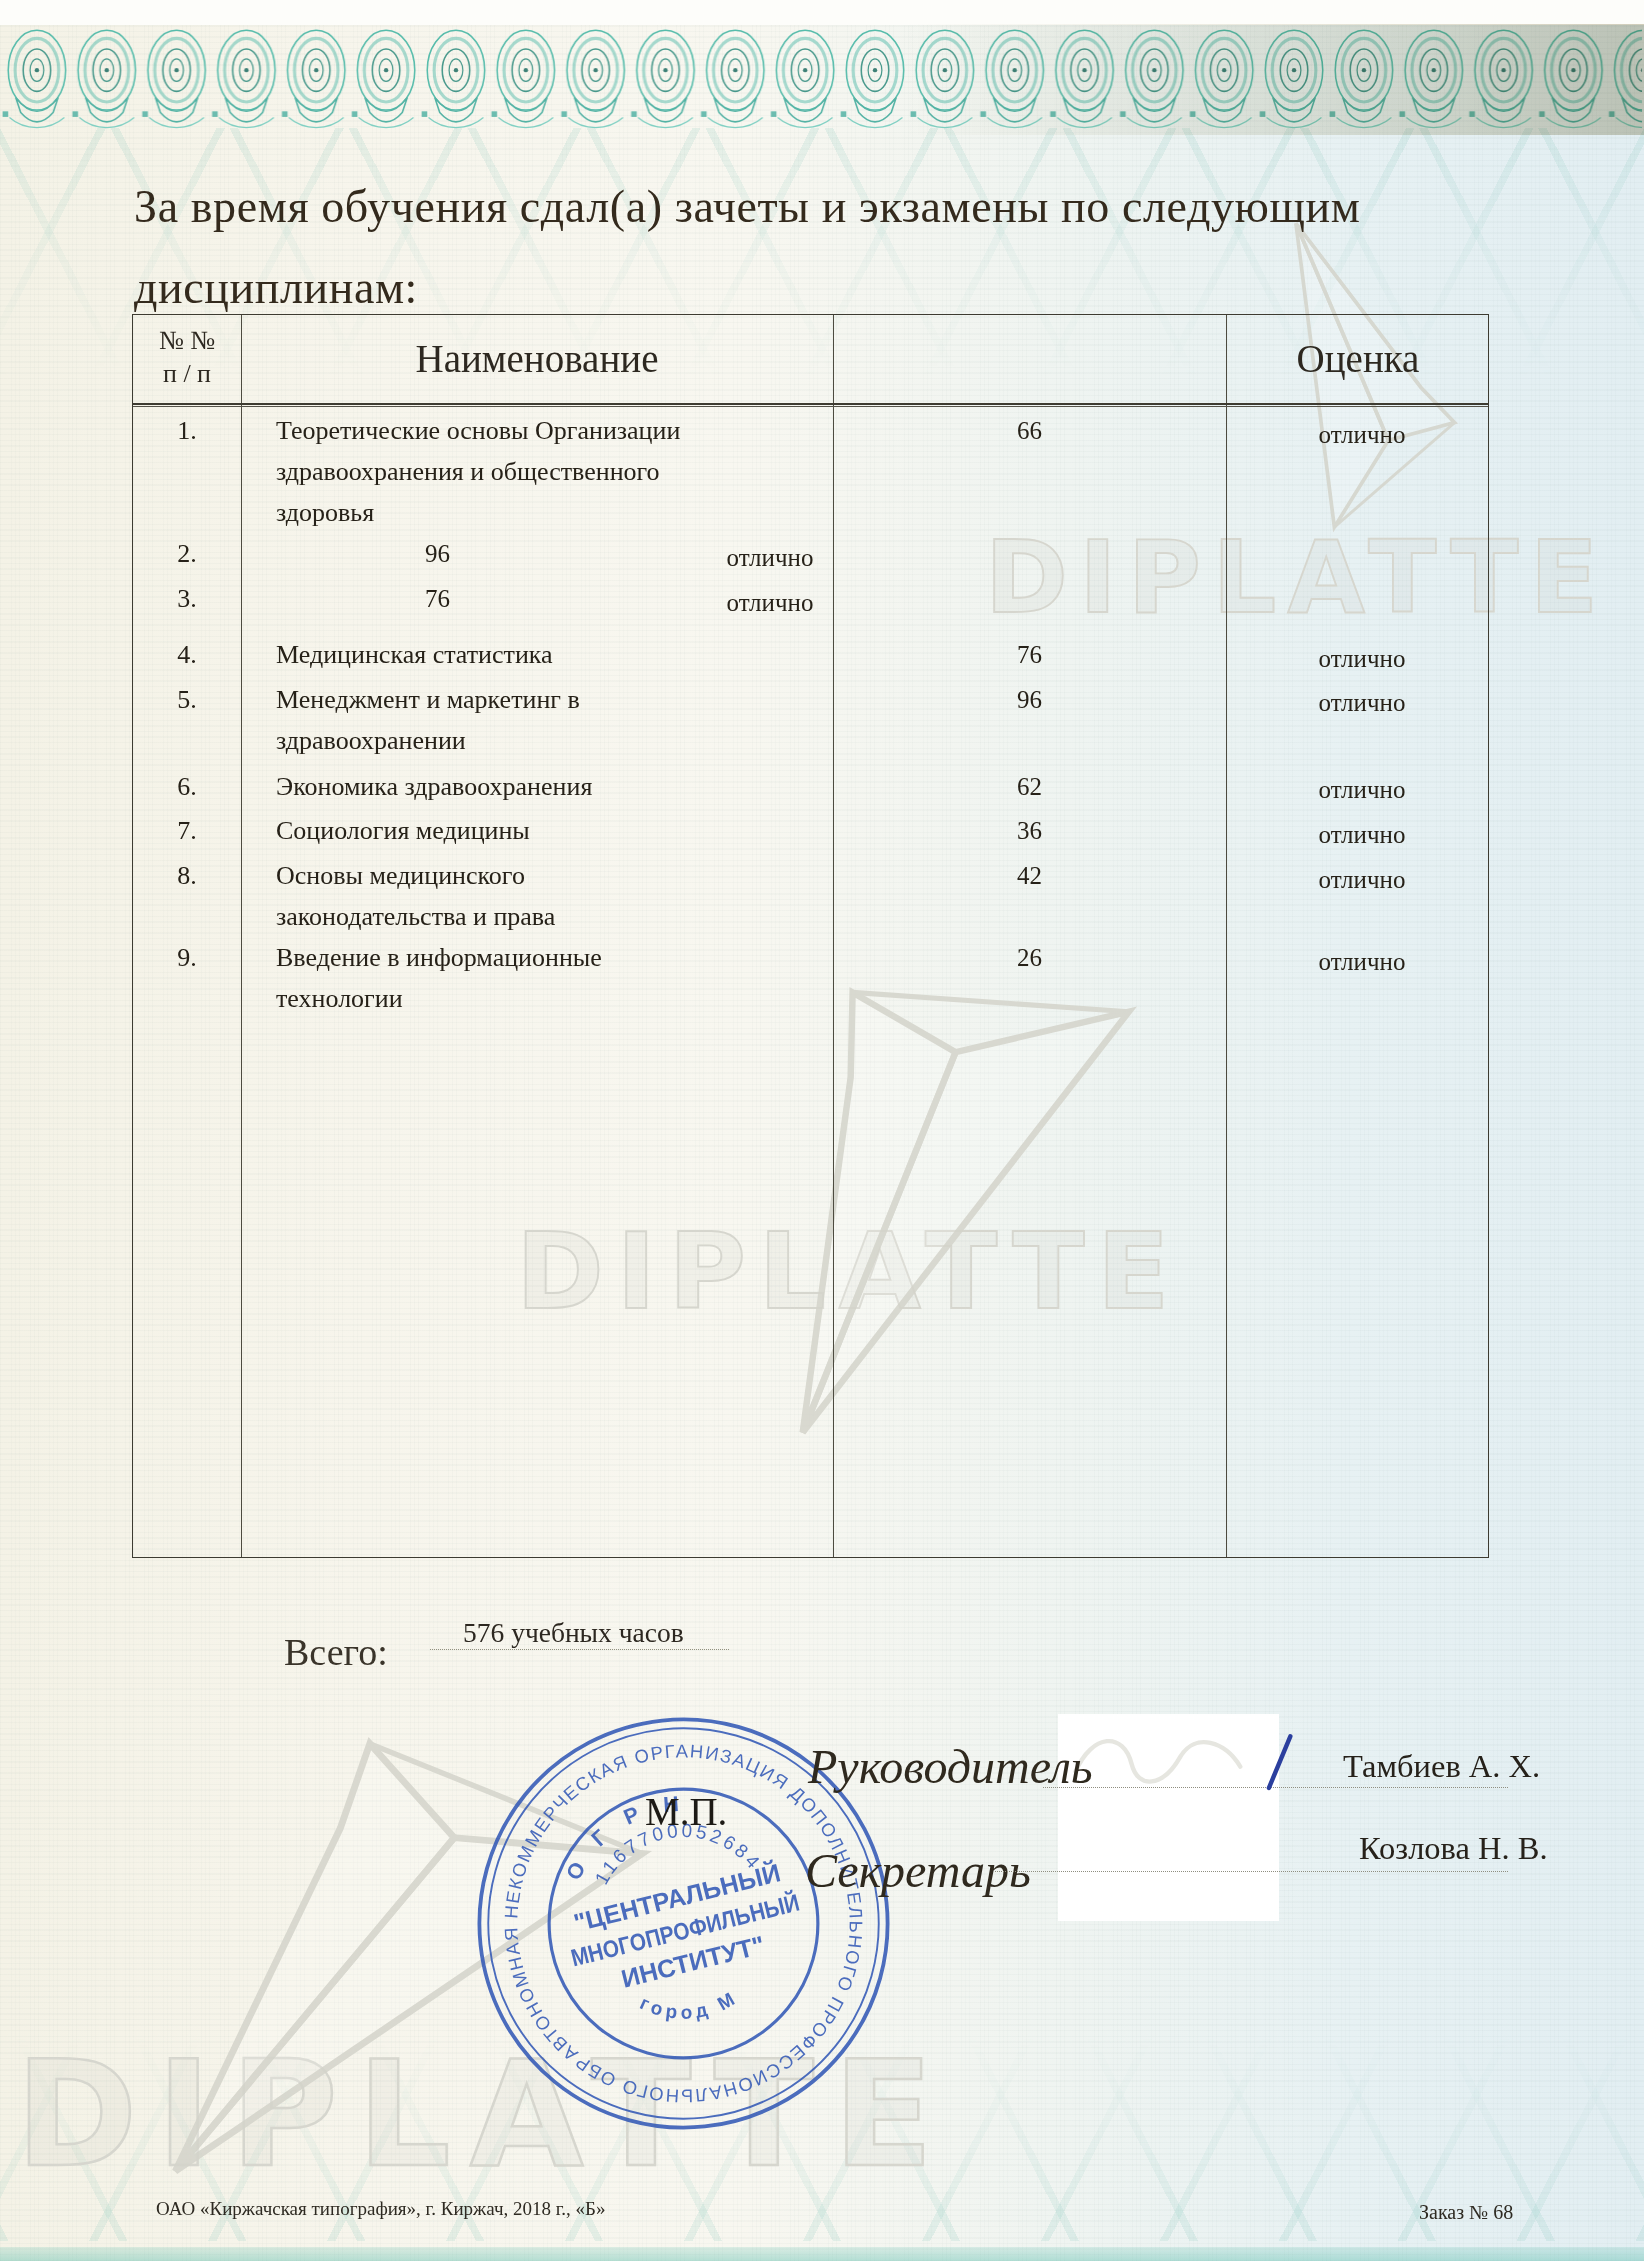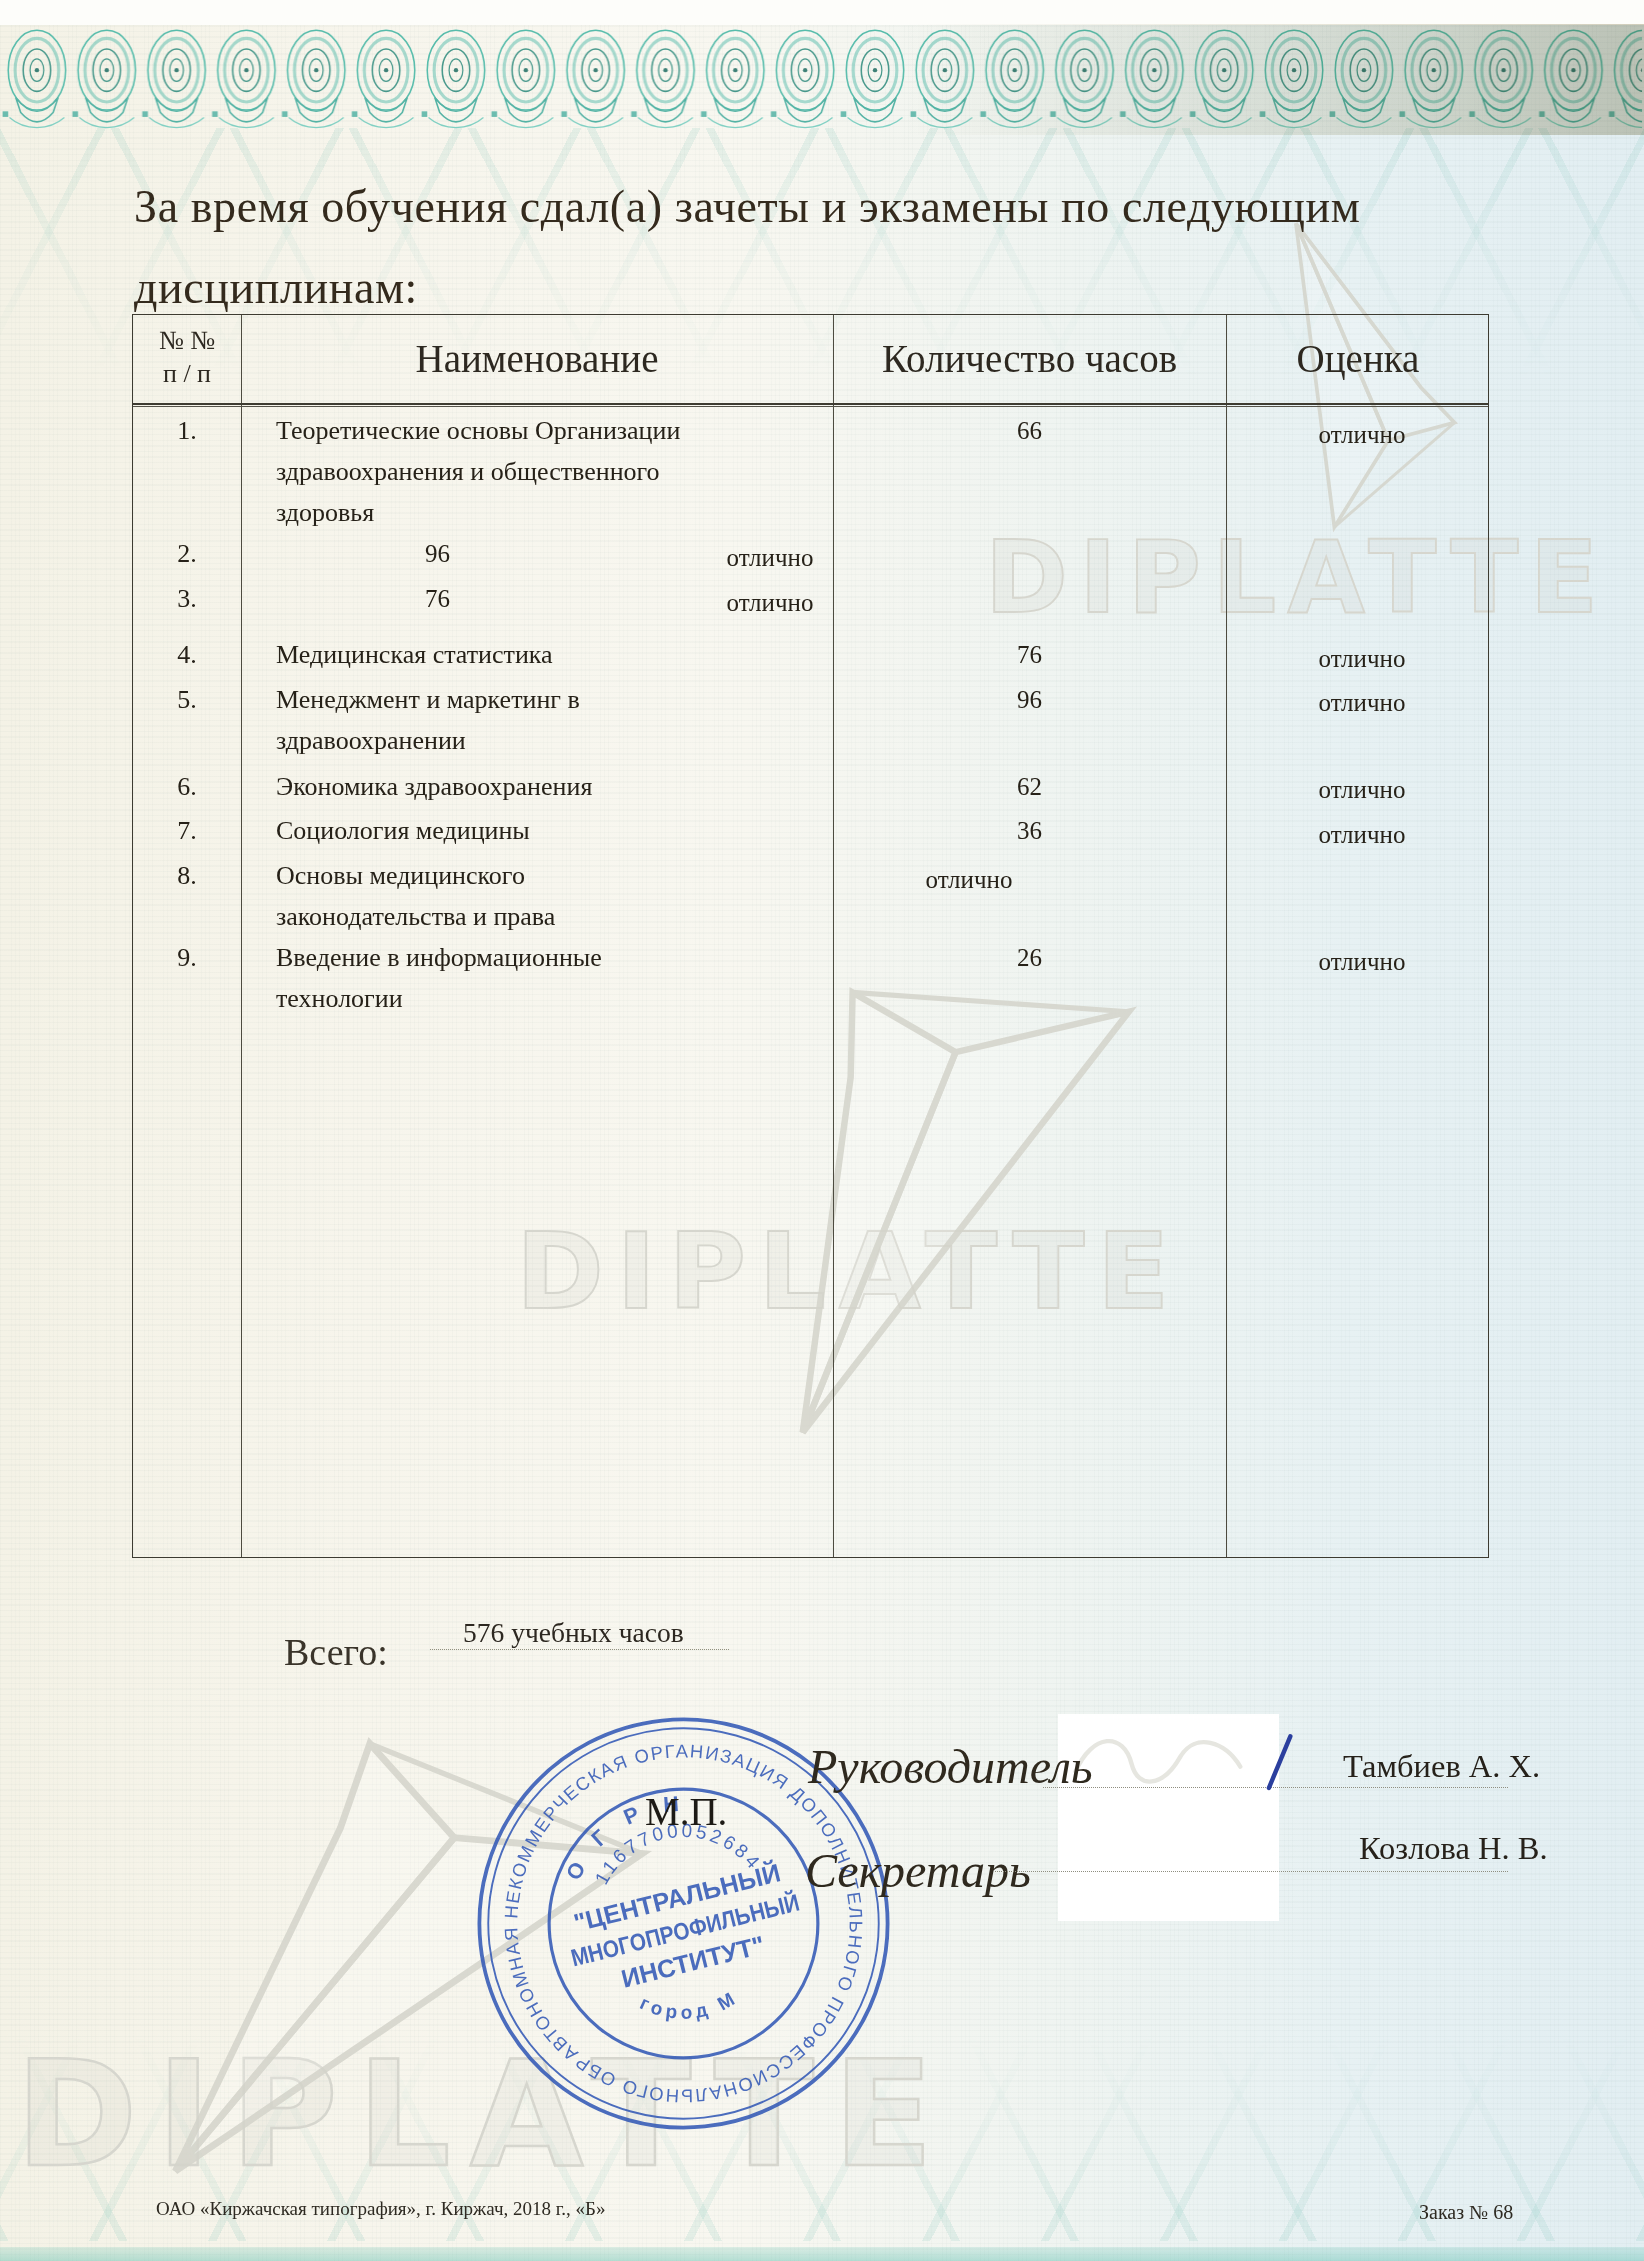--- a/index.html
+++ b/index.html
@@ -171,7 +171,6 @@
     <div>п / п</div>
   </div>
   <div class="thead-cell th-name">Наименование</div>
-  <div class="thead-cell th-hours">Количество часов</div>
   <div class="thead-cell th-grade">Оценка</div>
   <div class="dbl-line"></div>
   <div class="tbody" id="tbody">

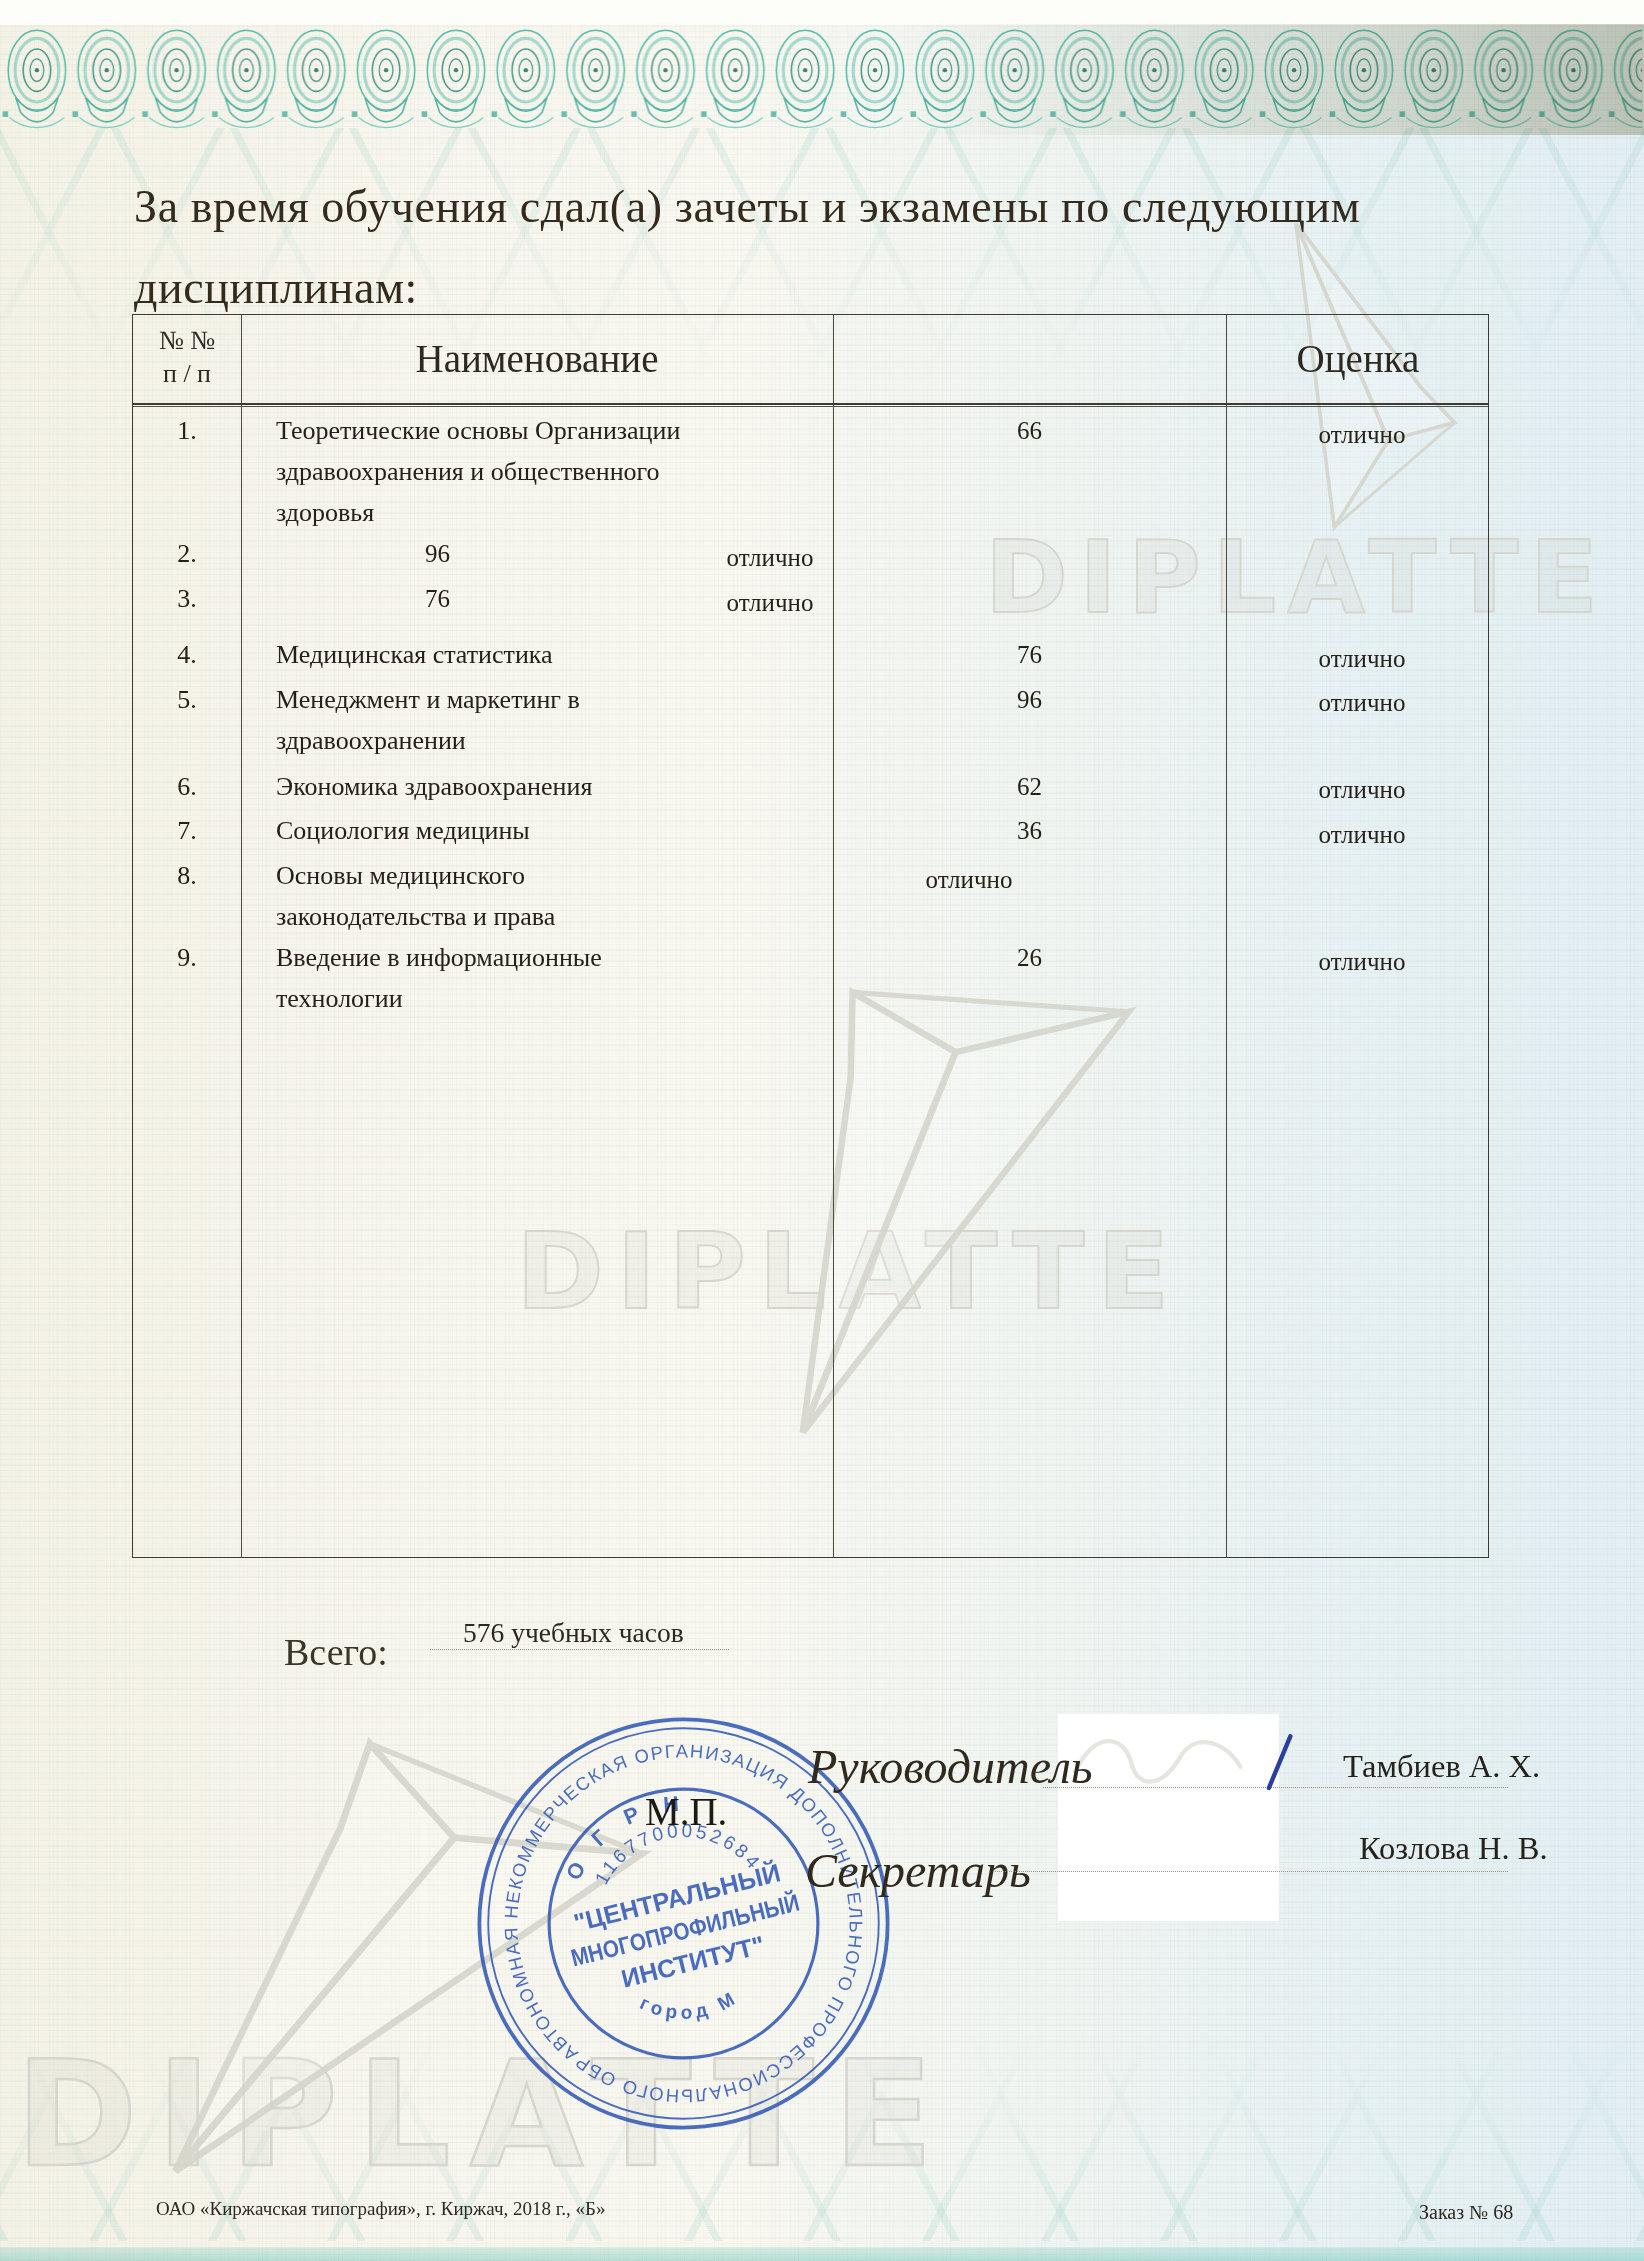--- a/index.html
+++ b/index.html
@@ -228,6 +228,7 @@
     <div class="c-num">8.</div>
     <div class="c-name">Основы медицинского
 законодательства и права</div>
+    <div class="c-hours">42</div>
     <div class="c-grade">отлично</div>
   </div>
 

